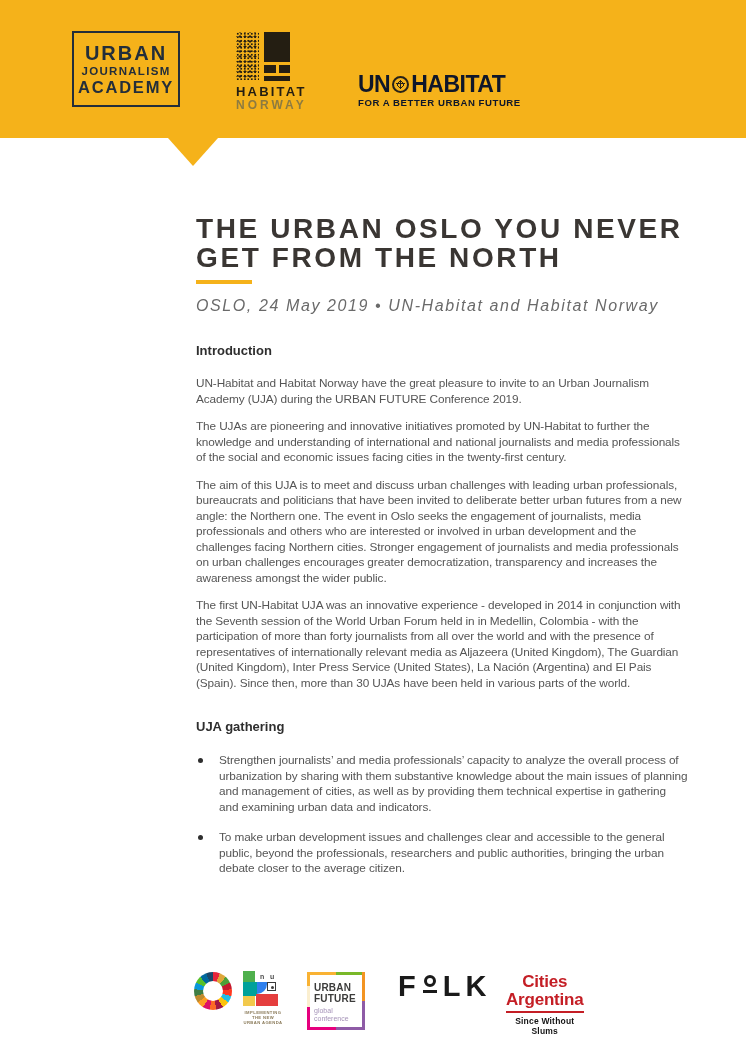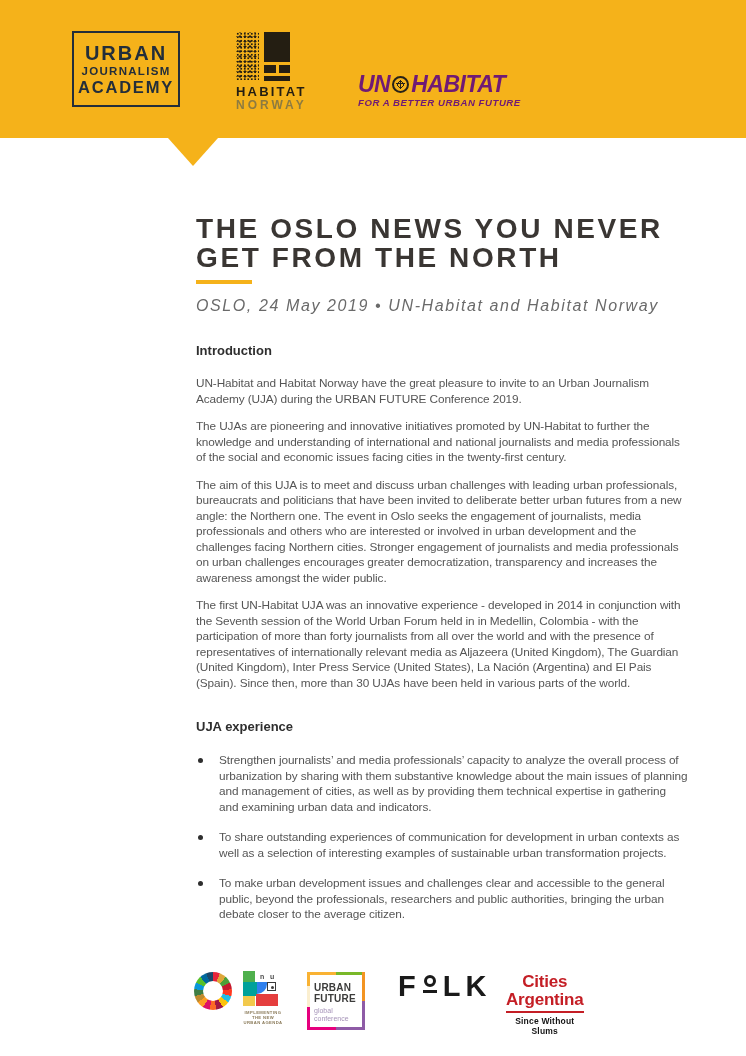--- a/index.html
+++ b/index.html
@@ -59,7 +59,7 @@
   .hn-norway  { margin-top: 1px; font-size: 12px; font-weight: 700; letter-spacing: 3px; line-height: 13px; color: #8D7B40; }
 
   
-  .unh { position: absolute; left: 358px; top: 72px; color: #701a75; font-style: italic; }
+  .unh { position: absolute; left: 358px; top: 72px; color: #0f172a; }
   .unh-row { display: flex; align-items: center; }
   .unh-word { font-size: 23px; font-weight: 800; letter-spacing: -0.5px; line-height: 24px; }
   .un-emblem {

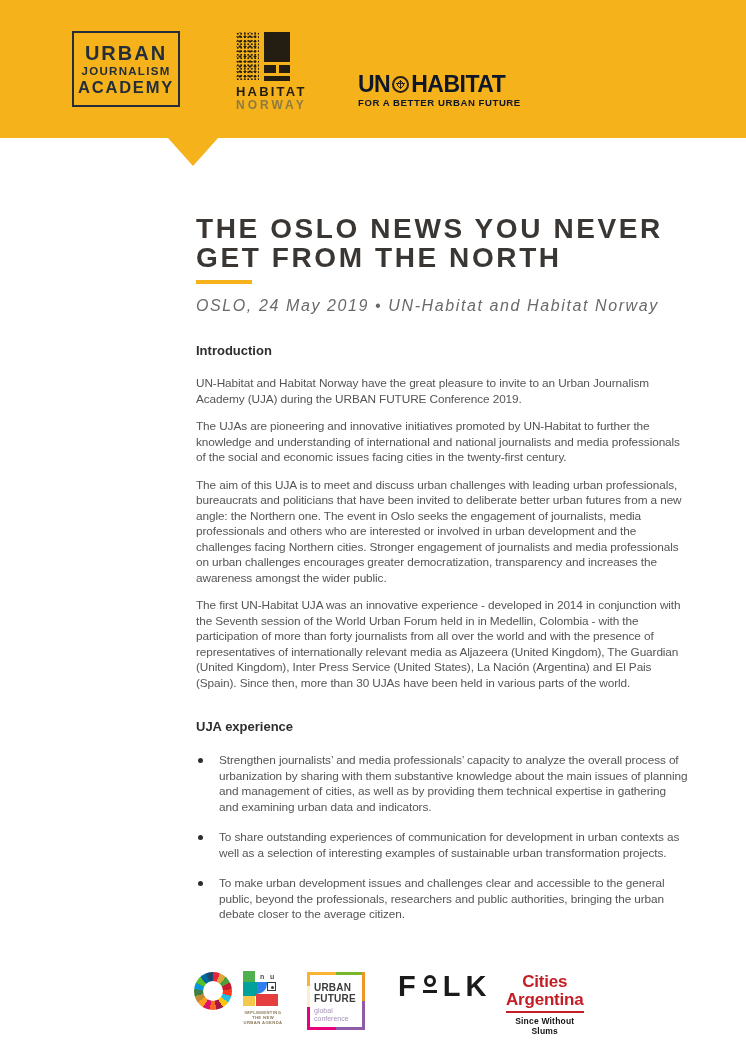--- a/index.html
+++ b/index.html
@@ -192,7 +192,7 @@
 
   <div class="content">
     <div class="title" style="margin-top:76px; padding-top:138px;">
-      <div class="title-line">THE OSLO NEWS YOU NEVER</div>
+      <div class="title-line">THE URBAN OSLO YOU NEVER</div>
       <div class="title-line">GET FROM THE NORTH</div>
     </div>
     <div class="rule"></div>

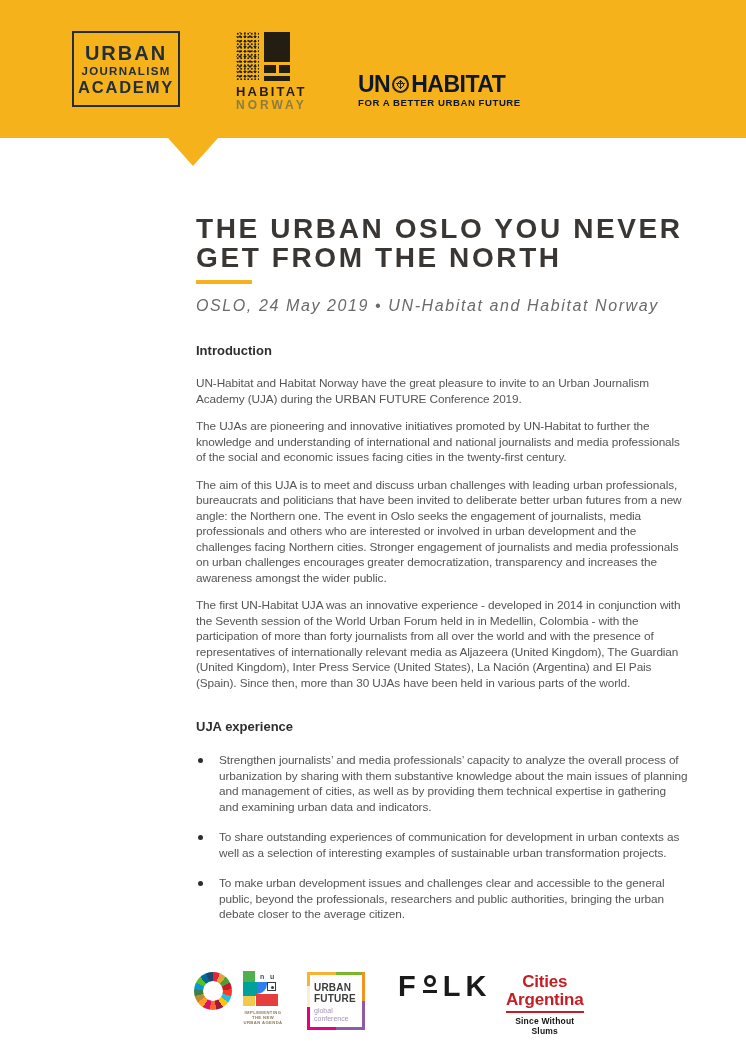--- a/index.html
+++ b/index.html
@@ -204,7 +204,7 @@
     <p class="body">The aim of this UJA is to meet and discuss urban challenges with leading urban professionals, bureaucrats and politicians that have been invited to deliberate better urban futures from a new angle: the Northern one. The event in Oslo seeks the engagement of journalists, media professionals and others who are interested or involved in urban development and the challenges facing Northern cities. Stronger engagement of journalists and media professionals on urban challenges encourages greater democratization, transparency and increases the awareness amongst the wider public.</p>
     <p class="body">The first UN-Habitat UJA was an innovative experience - developed in 2014 in conjunction with the Seventh session of the World Urban Forum held in in Medellin, Colombia - with the participation of more than forty journalists from all over the world and with the presence of representatives of internationally relevant media as Aljazeera (United Kingdom), The Guardian (United Kingdom), Inter Press Service (United States), La Nación (Argentina) and El Pais (Spain). Since then, more than 30 UJAs have been held in various parts of the world.</p>
 
-    <h2 class="sec">UJA experience</h2>
+    <h2 class="sec">UJA gathering</h2>
     <ul class="obj">
       <li>
         <span>Strengthen journalists’ and media professionals’ capacity to analyze the overall process of urbanization by sharing with them substantive knowledge about the main issues of planning and management of cities, as well as by providing them technical expertise in gathering and examining urban data and indicators.</span>

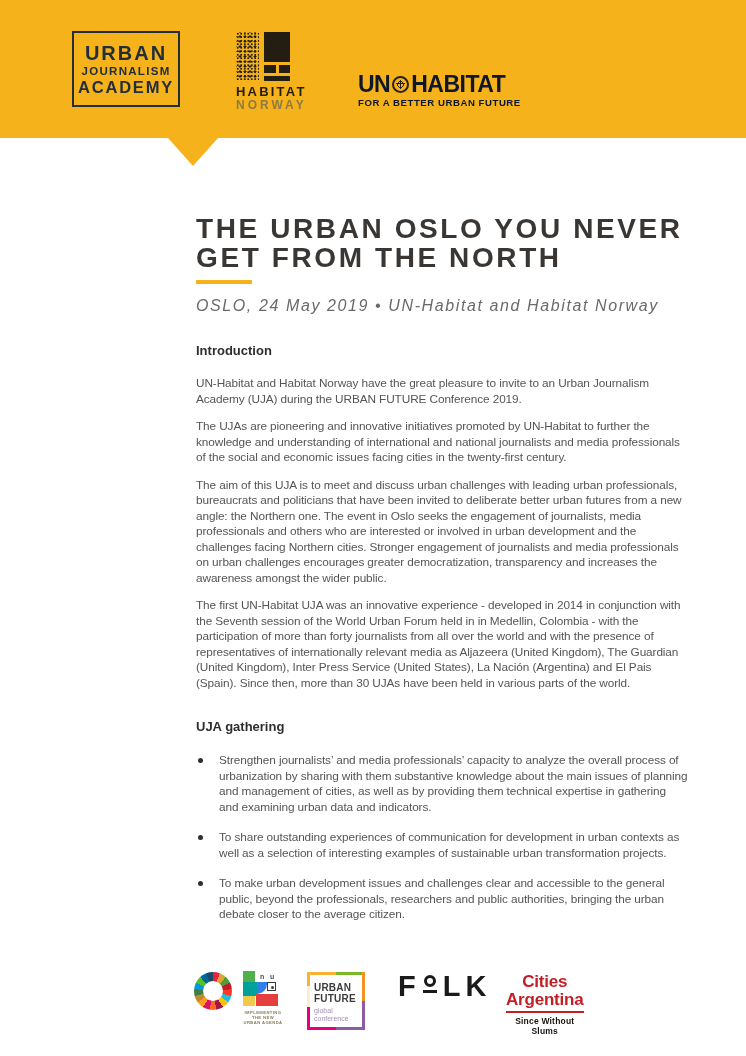--- a/index.html
+++ b/index.html
@@ -210,9 +210,6 @@
         <span>Strengthen journalists’ and media professionals’ capacity to analyze the overall process of urbanization by sharing with them substantive knowledge about the main issues of planning and management of cities, as well as by providing them technical expertise in gathering and examining urban data and indicators.</span>
       </li>
       <li>
-        <span>To share outstanding experiences of communication for development in urban contexts as well as a selection of interesting examples of sustainable urban transformation projects.</span>
-      </li>
-      <li>
         <span>To make urban development issues and challenges clear and accessible to the general public, beyond the professionals, researchers and public authorities, bringing the urban debate closer to the average citizen.</span>
       </li>
     </ul>

